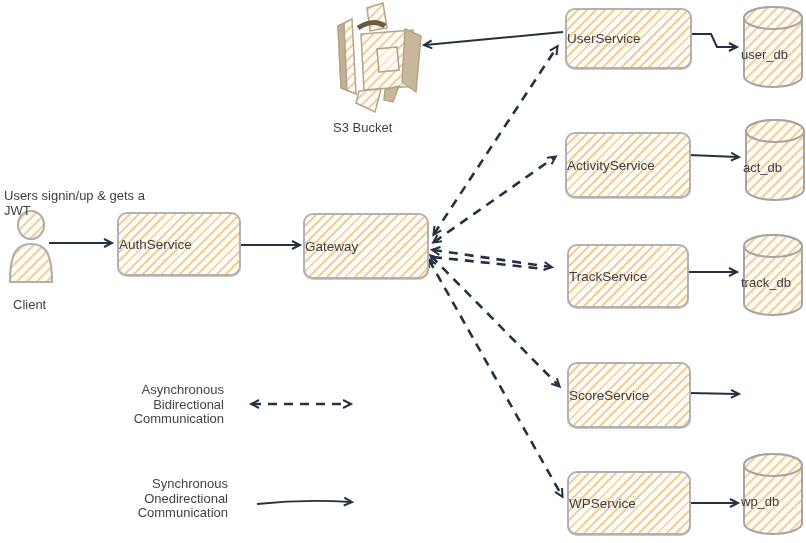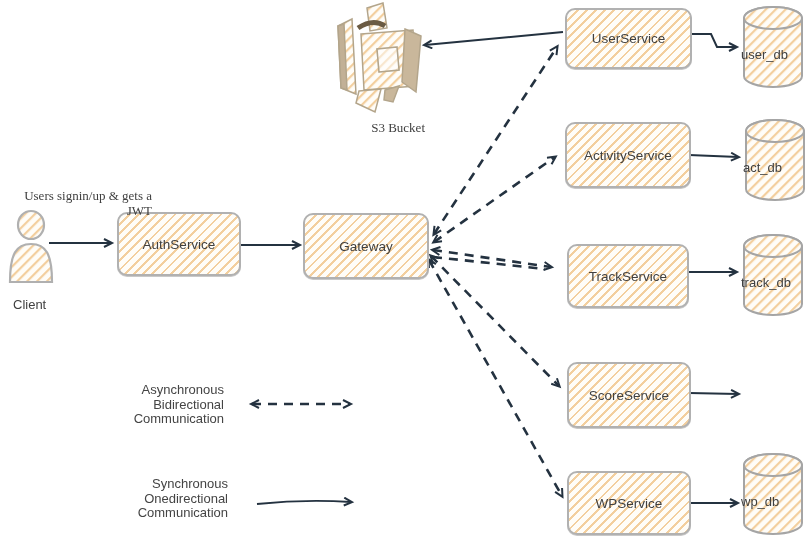--- a/index.html
+++ b/index.html
@@ -10,7 +10,7 @@
   .layer{position:absolute;left:0;top:0;}
   .node{
     position:absolute;border:2px solid #b1b1b1;border-radius:10px;
-    display:flex;align-items:center;justify-content:center;
+    display:flex;align-items:center;
     background-color:#fffdf8;
     background-image:repeating-linear-gradient(135deg,#f3cf9e 0px,#f3cf9e 2px,rgba(255,255,255,0) 2px,rgba(255,255,255,0) 6.5px);
     box-shadow:0 1px 0 #c9c9c9;

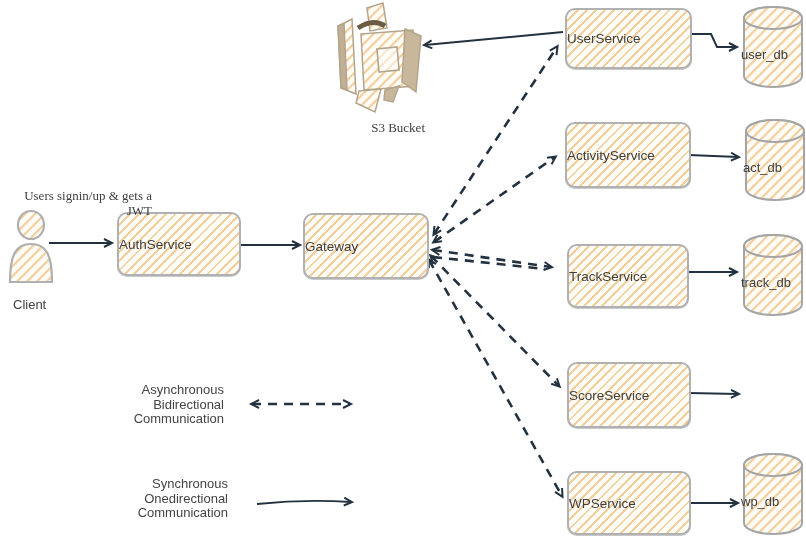--- a/index.html
+++ b/index.html
@@ -22,7 +22,7 @@
     font-size:13px;color:#404040;
   }
   .txt{position:absolute;font-size:13px;line-height:15px;color:#3f3f3f;}
-  .center{text-align:right;font-family:Liberation Serif, serif;}
+  .center{text-align:left;}
   .legend-block{position:absolute;width:112px;text-align:right;font-size:13px;line-height:14.5px;color:#444;}
   .legend-block span{display:block;}
 </style>

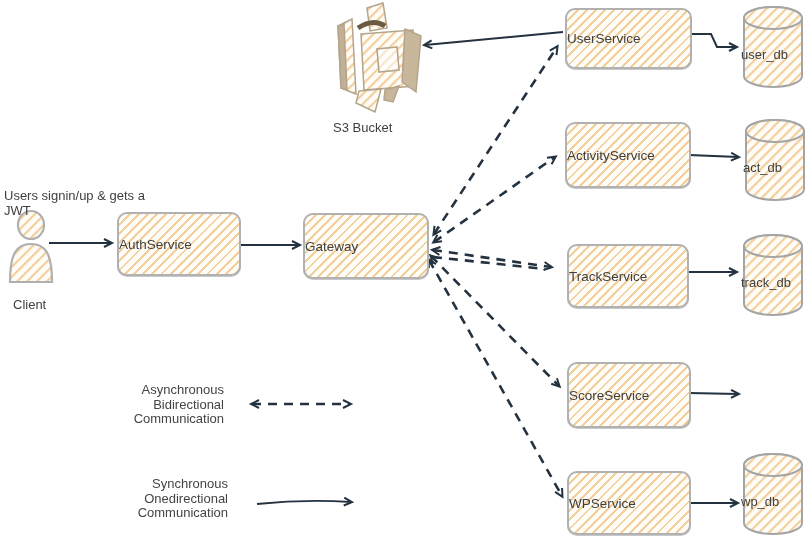--- a/index.html
+++ b/index.html
@@ -96,7 +96,7 @@
   <div class="node" style="left:565px;top:8px;width:123px;height:57px">
     <span class="lbl">UserService</span>
   </div>
-  <div class="node" style="left:565px;top:122px;width:122px;height:62px">
+  <div class="node" style="left:565px;top:132px;width:122px;height:62px">
     <span class="lbl">ActivityService</span>
   </div>
   <div class="node" style="left:567px;top:244px;width:118px;height:60px">

